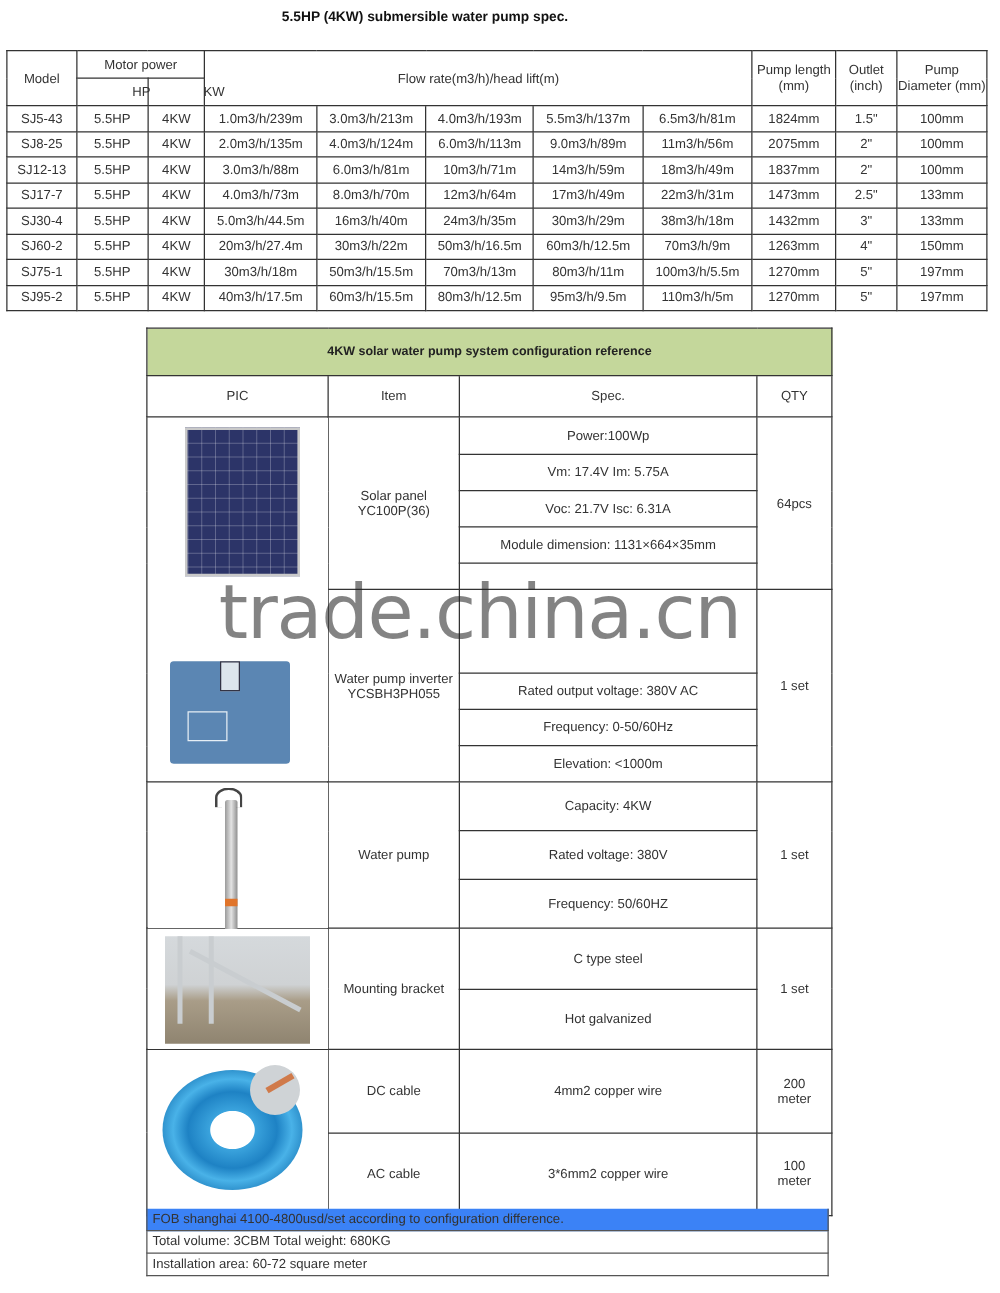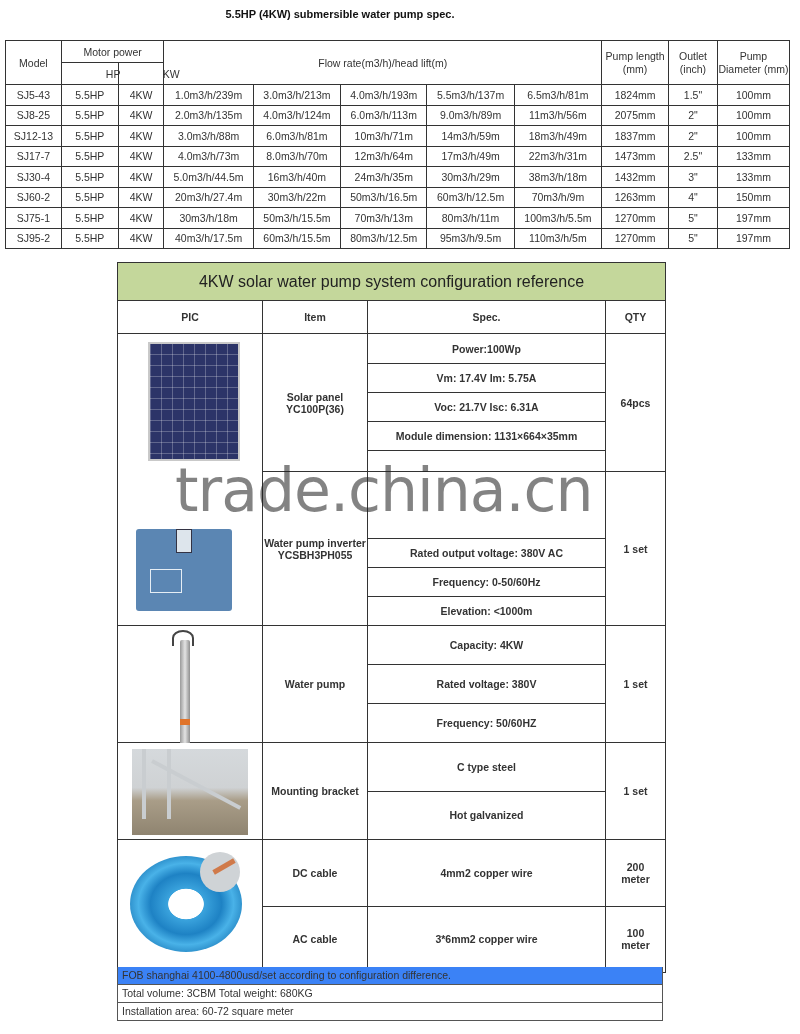--- a/index.html
+++ b/index.html
@@ -17,7 +17,7 @@
 
   .cfg { position:absolute; left:117px; top:262px; width:548px; table-layout:fixed; font-size:10.5px; }
   .cfg td, .cfg th { border:1px solid #333; text-align:center; padding:0; color:#333;font-weight:bold; }
-  .cfg .banner { background:#c4d79b; height:37px; font-weight:normal; font-size:16px; color:#222; }
+  .cfg .banner { background:#c4d79b; height:37px; font-weight:bold; font-size:10px; color:#222; }
   .cfg .colhead { height:32px; font-weight:bold; background:#fff; }
   .cfg .spec-cell { height:28px; }
   .cfg .pic { position:relative; background:#fff; }

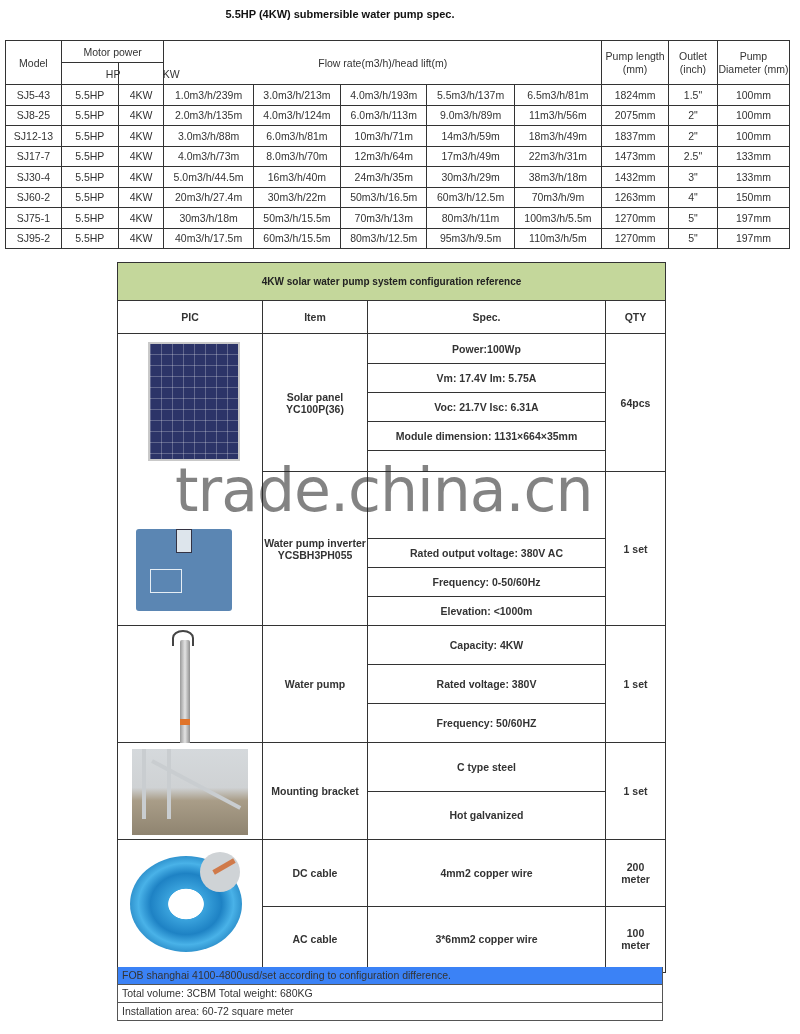--- a/index.html
+++ b/index.html
@@ -18,7 +18,7 @@
   .cfg { position:absolute; left:117px; top:262px; width:548px; table-layout:fixed; font-size:10.5px; }
   .cfg td, .cfg th { border:1px solid #333; text-align:center; padding:0; color:#333;font-weight:bold; }
   .cfg .banner { background:#c4d79b; height:37px; font-weight:bold; font-size:10px; color:#222; }
-  .cfg .colhead { height:32px; font-weight:bold; background:#fff; }
+  .cfg .colhead { height:32px; font-weight:normal; background:#fff; }
   .cfg .spec-cell { height:28px; }
   .cfg .pic { position:relative; background:#fff; }
   .foot { position:absolute; left:117px; width:546px; border:1px solid #555; border-top:none;

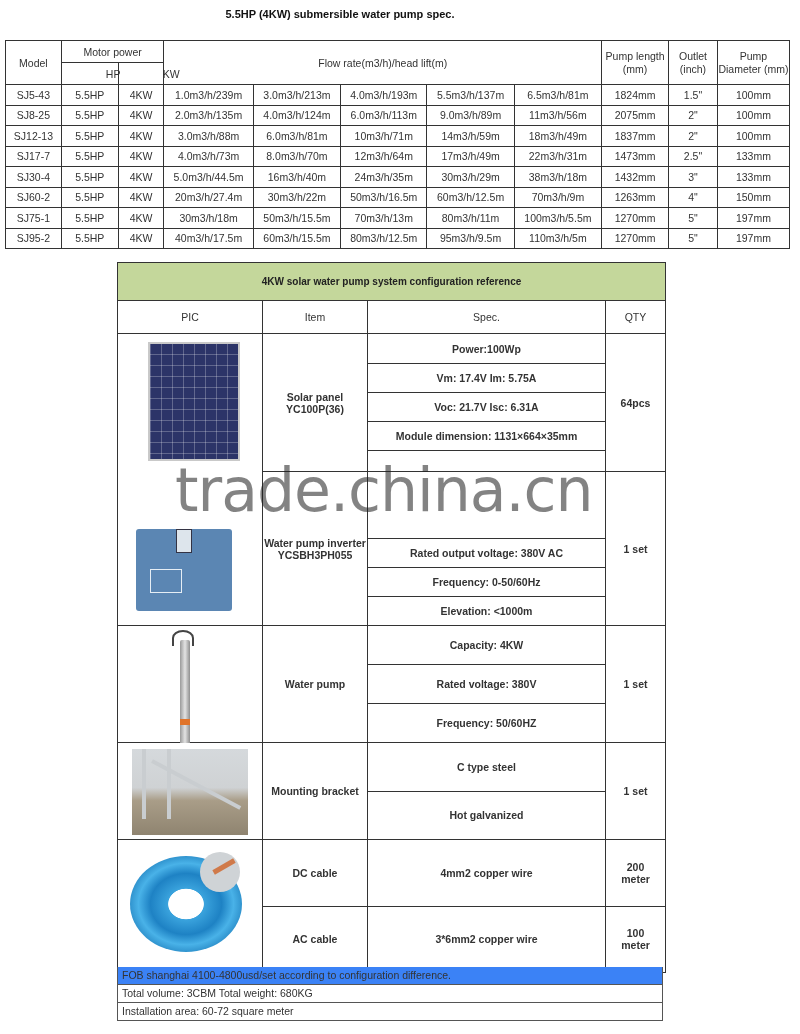--- a/index.html
+++ b/index.html
@@ -16,7 +16,7 @@
   .spec .stack { line-height:13px; }
 
   .cfg { position:absolute; left:117px; top:262px; width:548px; table-layout:fixed; font-size:10.5px; }
-  .cfg td, .cfg th { border:1px solid #333; text-align:center; padding:0; color:#333;font-weight:bold; }
+  .cfg td, .cfg th { border:1px solid #333; text-align:center; padding:0; color:#333; }
   .cfg .banner { background:#c4d79b; height:37px; font-weight:bold; font-size:10px; color:#222; }
   .cfg .colhead { height:32px; font-weight:normal; background:#fff; }
   .cfg .spec-cell { height:28px; }

